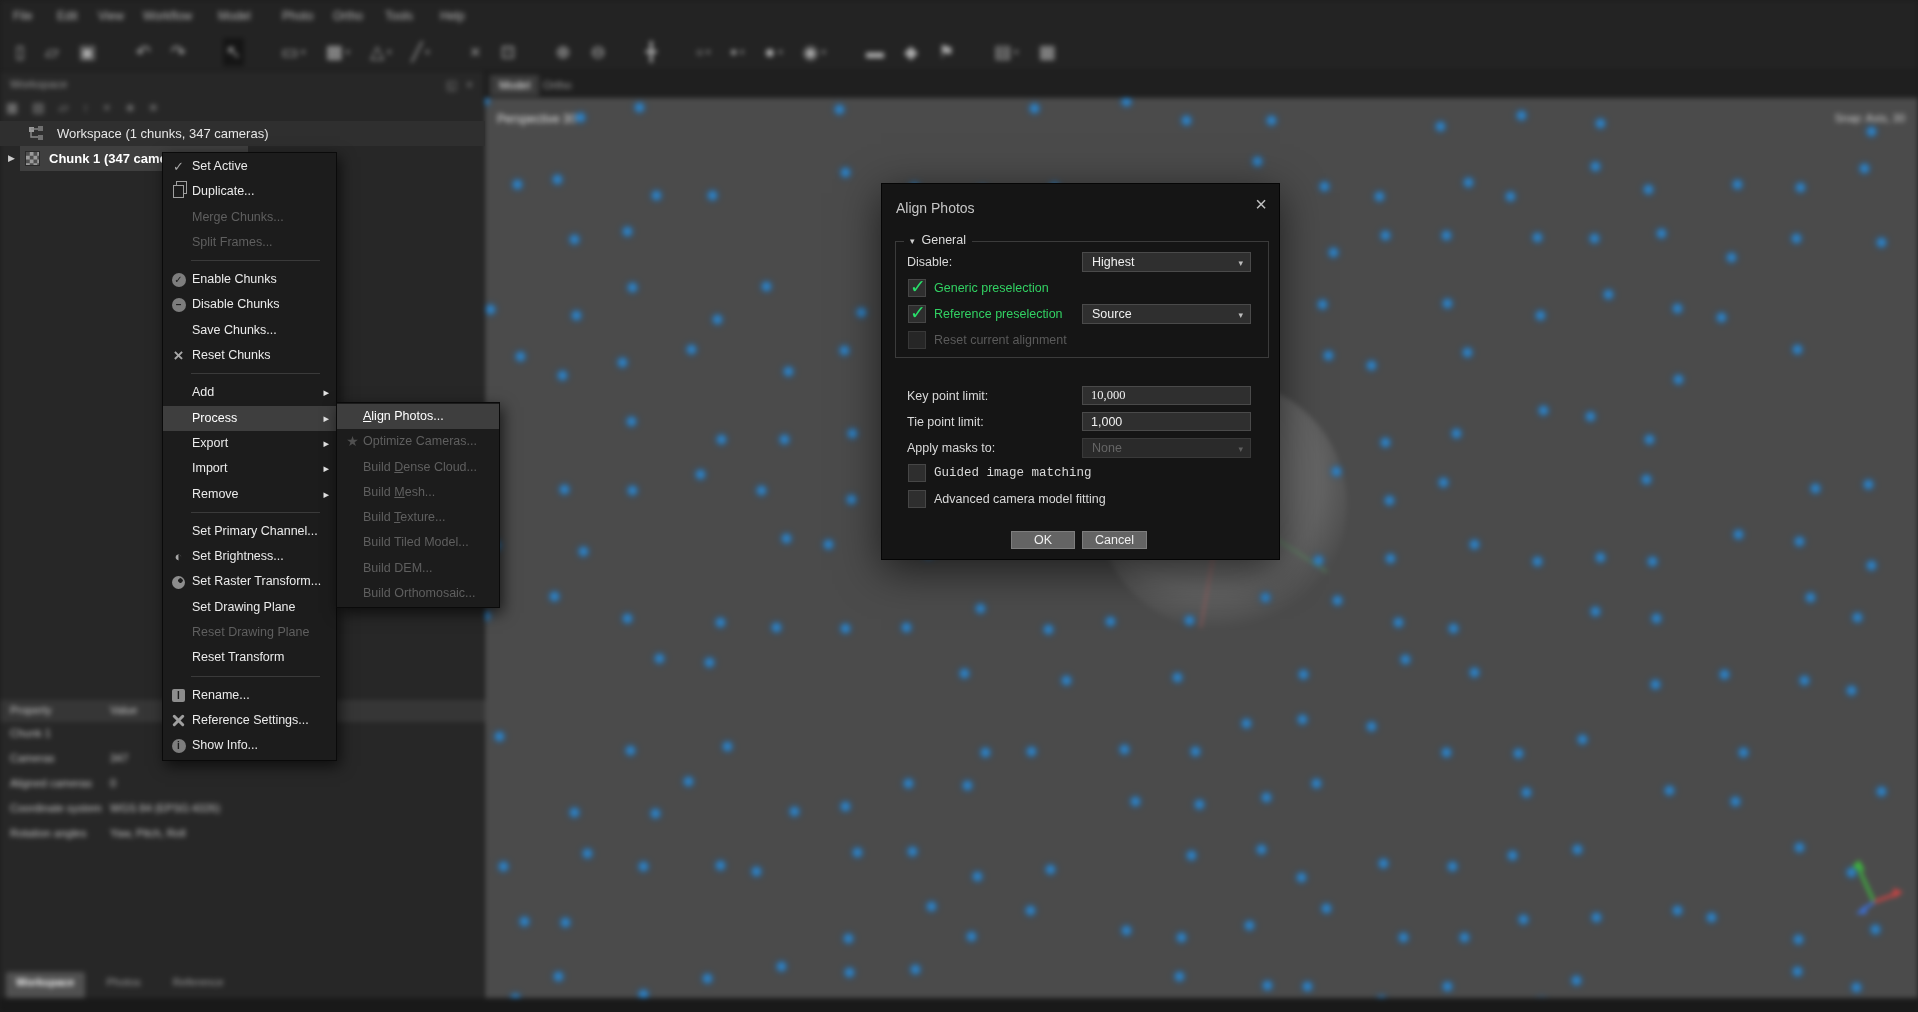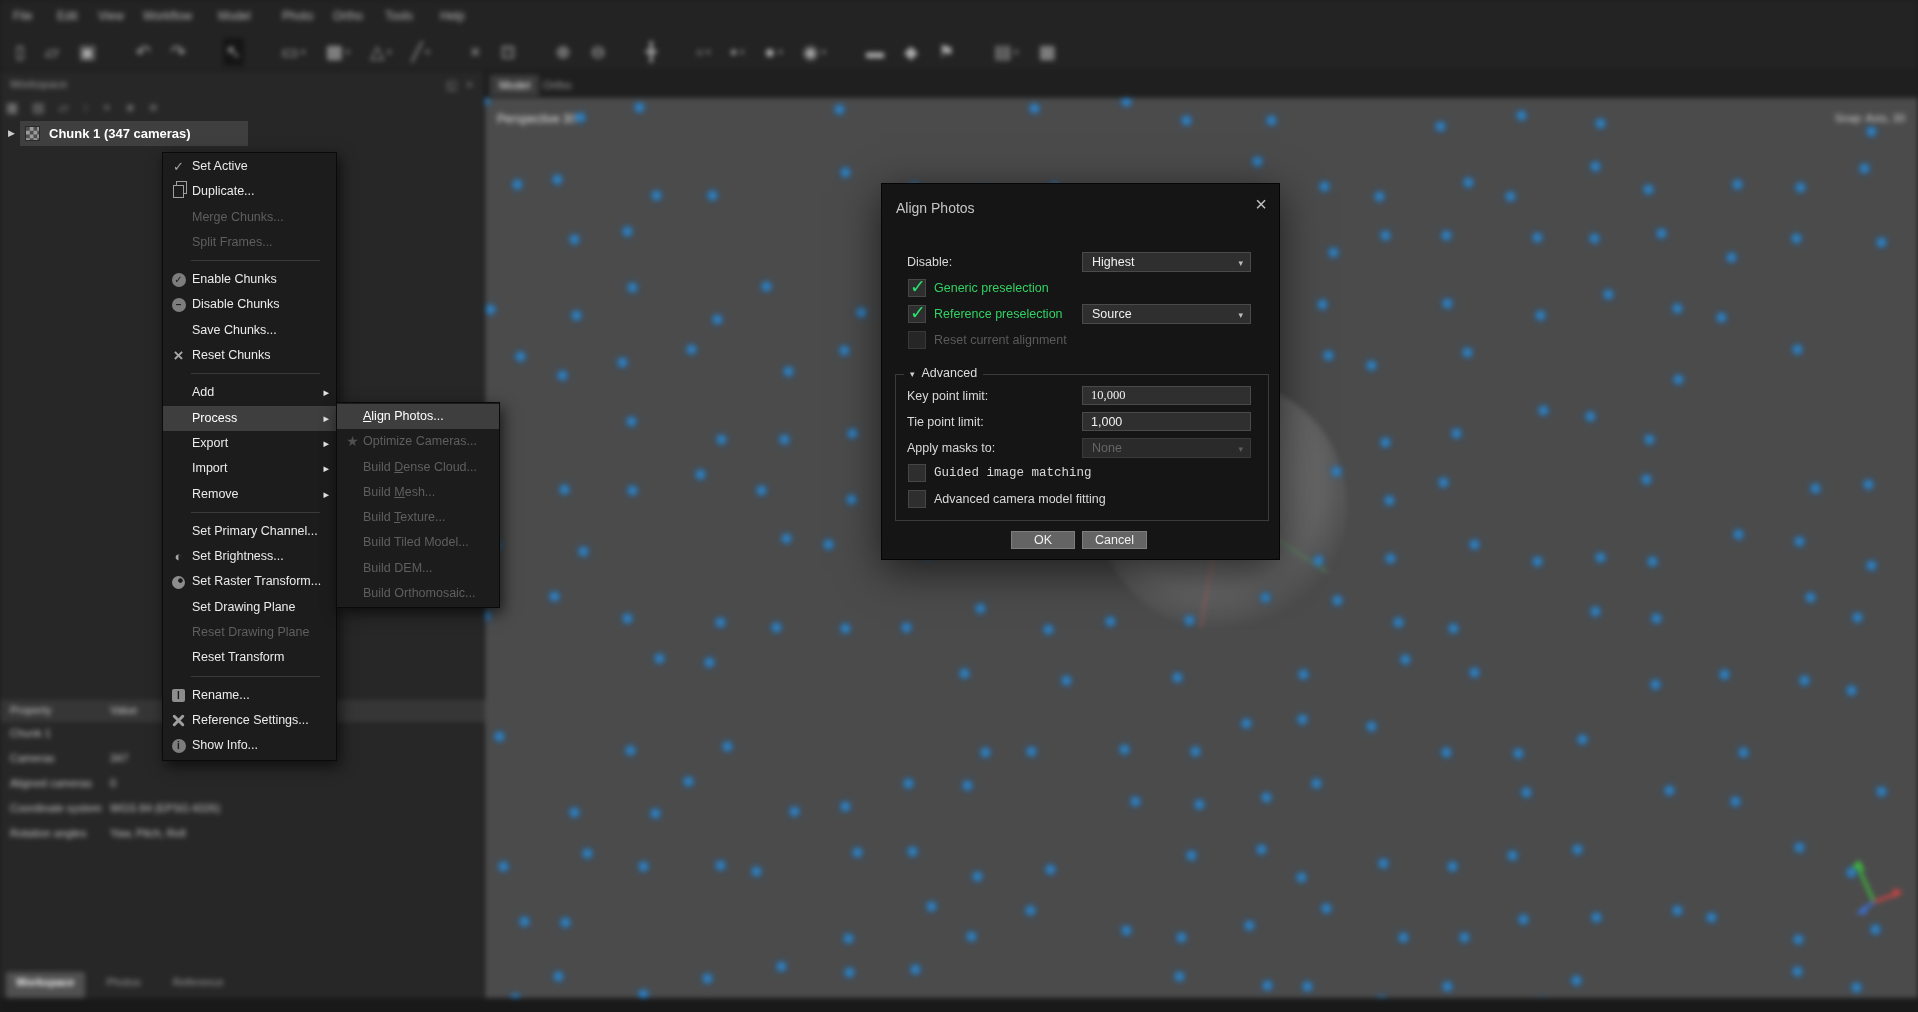--- a/index.html
+++ b/index.html
@@ -550,6 +550,16 @@
   </div>
 
   <div class="sharp-tree">
+    <div class="tree-row root">
+      <svg class="tree-ico" width="17" height="17" viewBox="0 0 17 17">
+        <rect x="1" y="2" width="5" height="5" fill="#9a9a9a"></rect>
+        <rect x="10" y="1" width="5" height="5" fill="#707070"></rect>
+        <rect x="10" y="10" width="5" height="5" fill="#707070"></rect>
+        <polyline points="3,7 3,12 10,12" stroke="#8a8a8a" fill="none" stroke-width="1.4"></polyline>
+        <line x1="3" y1="4" x2="10" y2="4" stroke="#8a8a8a" stroke-width="1.4"></line>
+      </svg>
+      <span class="tree-label">Workspace (1 chunks, 347 cameras)</span>
+    </div>
     <div class="tree-row">
       <div class="tree-hl"></div>
       <span class="tree-exp">▶</span>

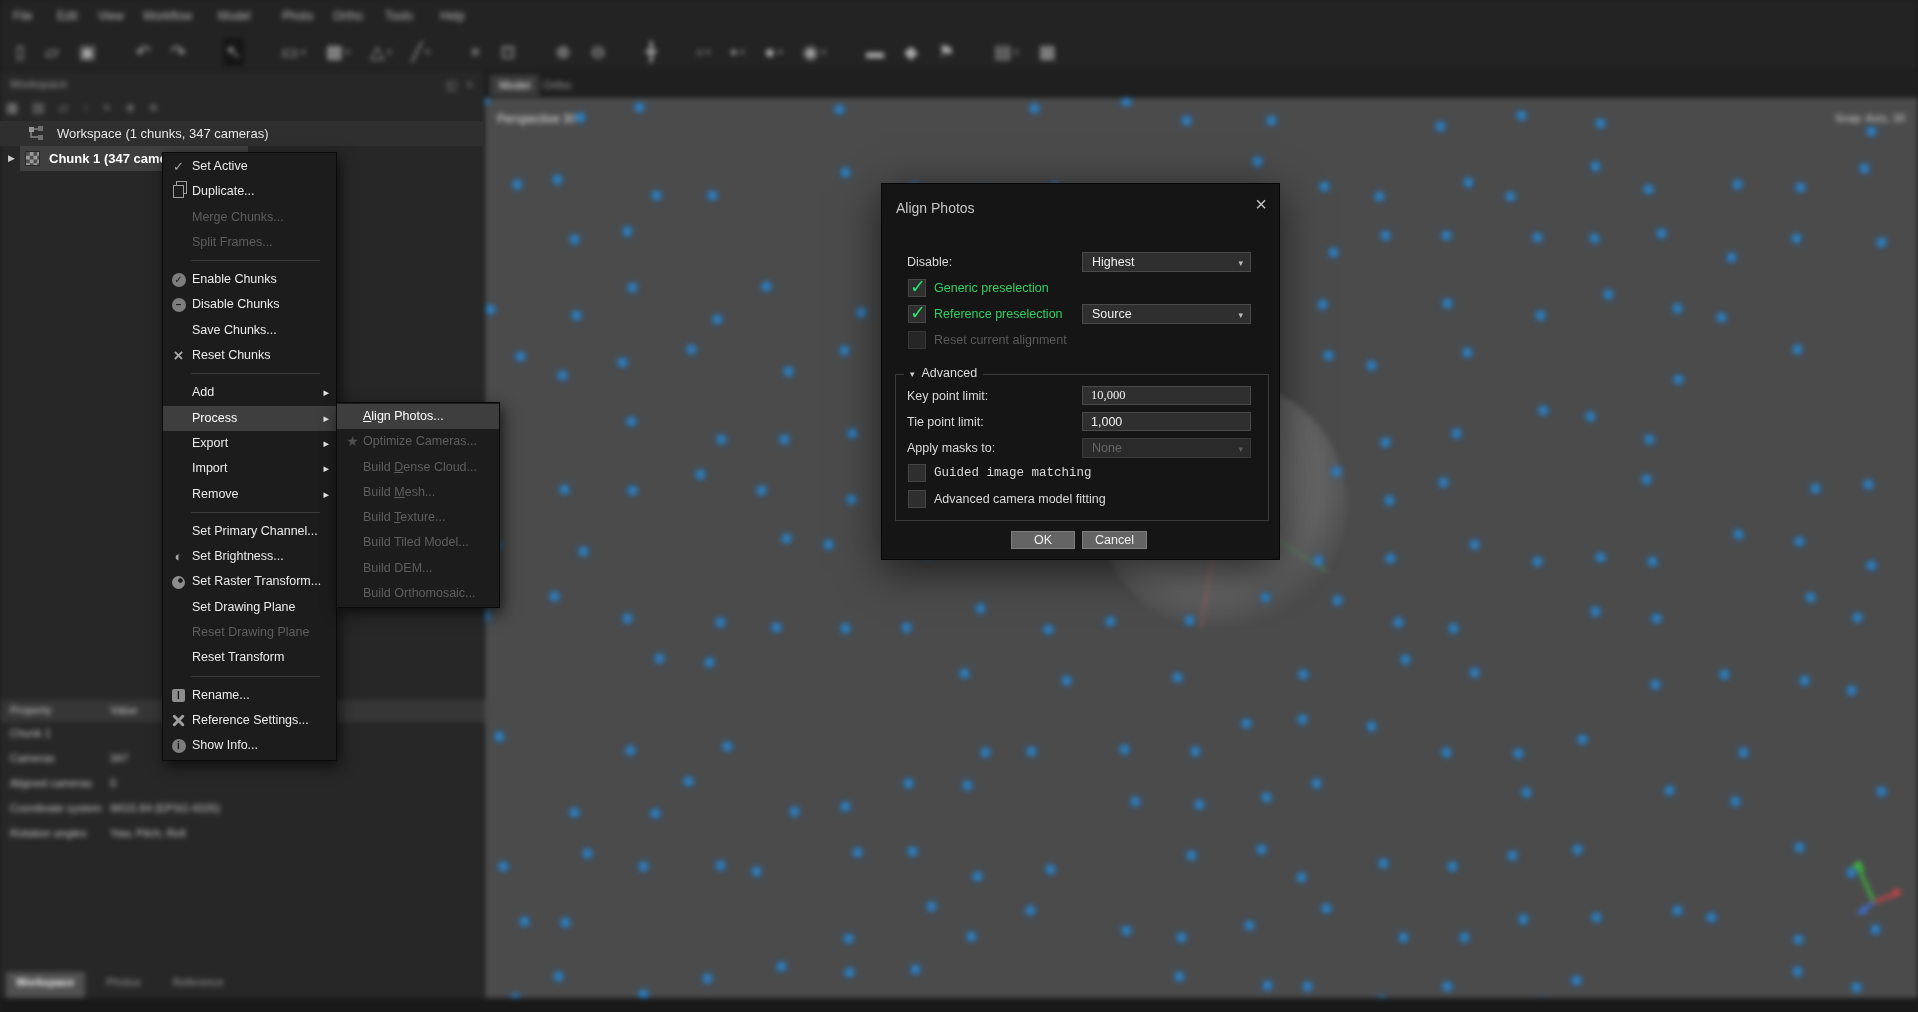--- a/index.html
+++ b/index.html
@@ -633,6 +633,9 @@
     <span class="dlg-title">Align Photos</span>
     <span class="dlg-close">×</span>
 
+    <div class="group general">
+      <span class="group-label"><span class="ga">▾</span><span>General</span></span>
+    </div>
     <span class="dlg-lbl" style="left:25px;top:71px;">Disable:</span>
     <div class="dlg-dd" style="left:200px;top:68px;">
       <span>Highest</span>

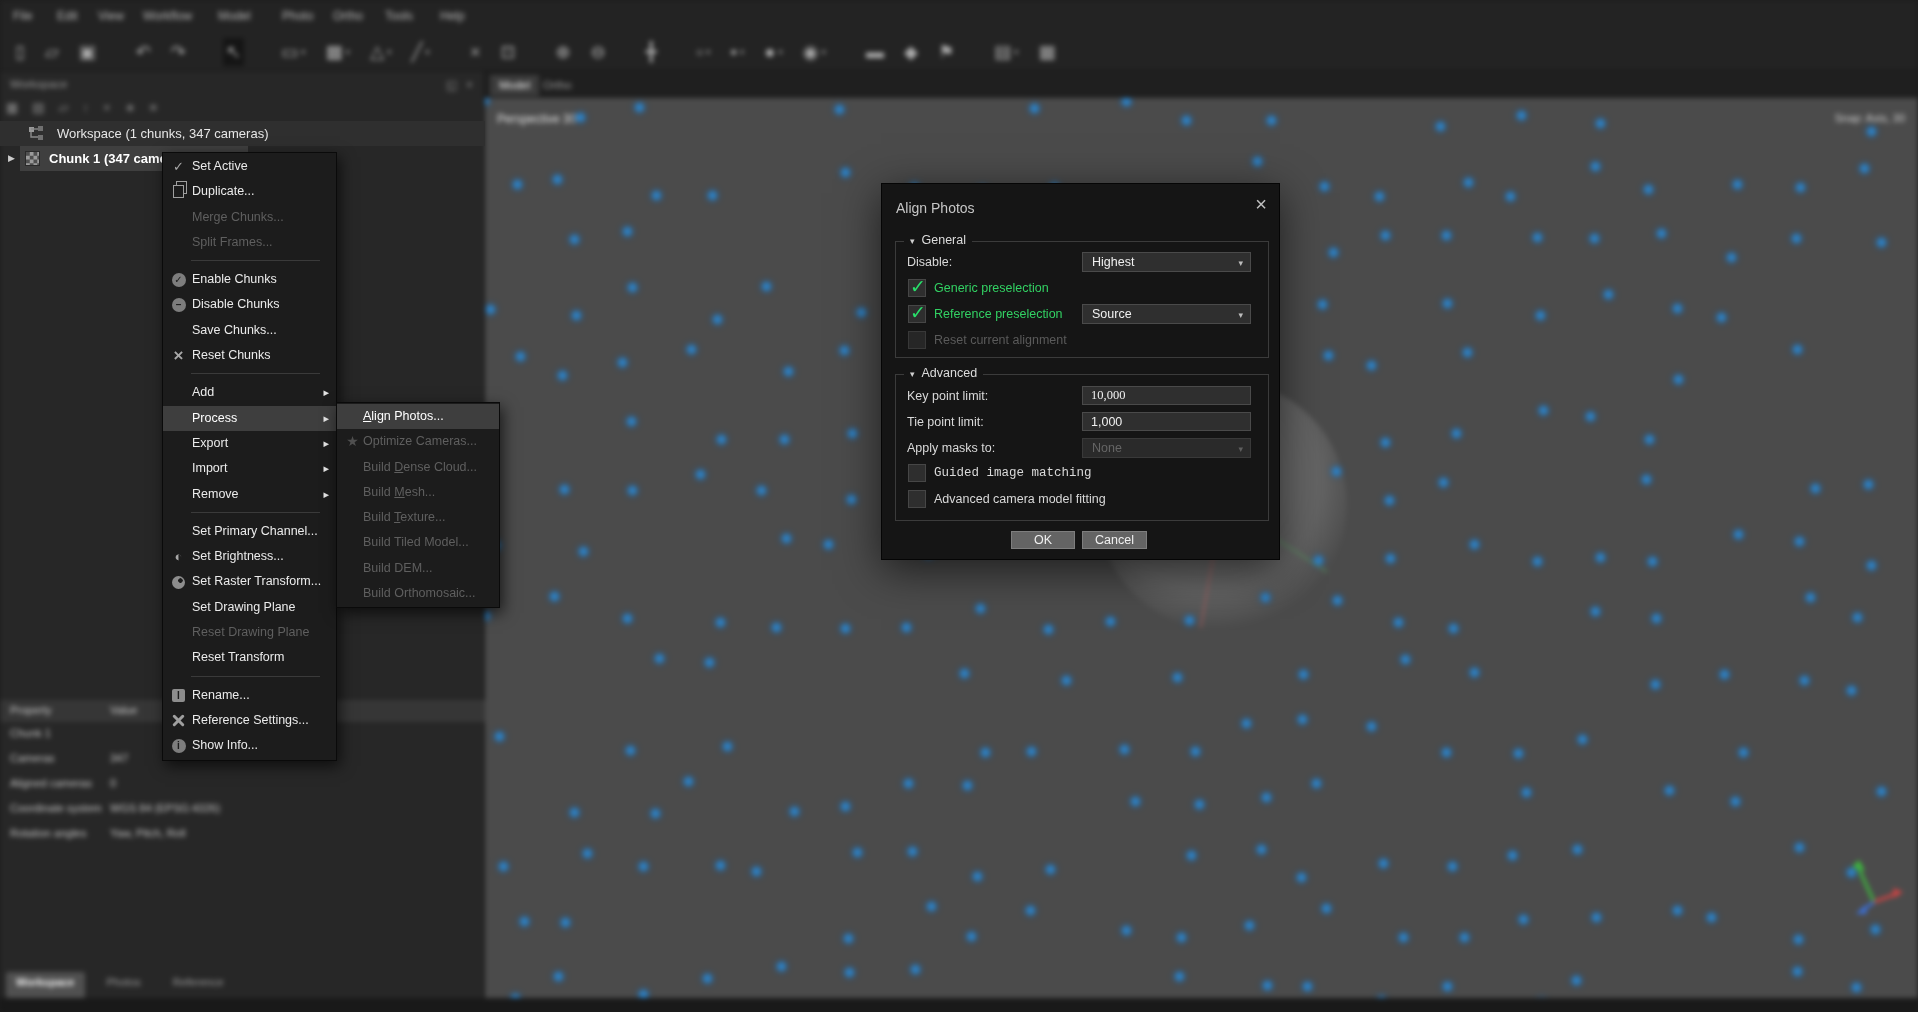--- a/index.html
+++ b/index.html
@@ -656,9 +656,6 @@
     <span class="cb dis" style="left:26px;top:147px;"></span>
     <span class="dlg-lbl dis" style="left:52px;top:149px;">Reset current alignment</span>
 
-    <div class="group advanced">
-      <span class="group-label"><span class="ga">▾</span><span>Advanced</span></span>
-    </div>
     <span class="dlg-lbl" style="left:25px;top:205px;">Key point limit:</span>
     <input class="dlg-input" style="left: 200px; top: 202px; font-family: Liberation Serif, serif;" value="10,000">
     <span class="dlg-lbl" style="left:25px;top:231px;">Tie point limit:</span>

